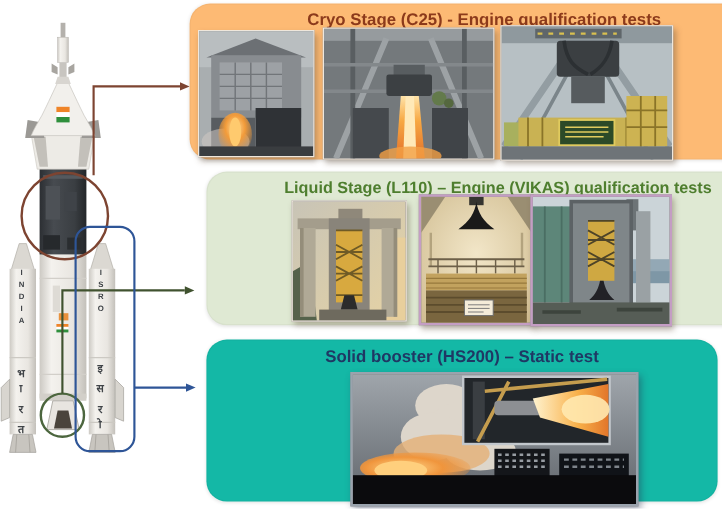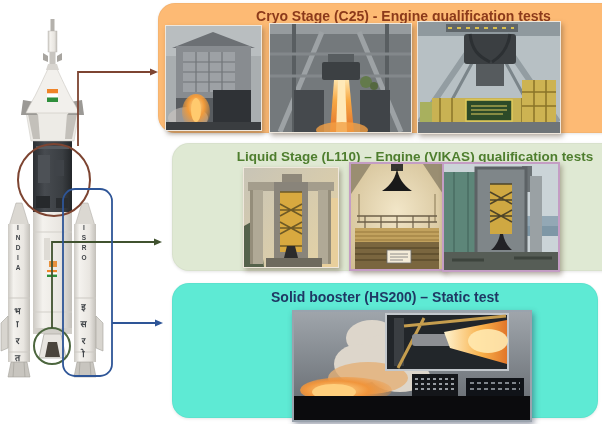--- a/index.html
+++ b/index.html
@@ -13,7 +13,7 @@
   .panel{position:absolute;border-radius:17px;box-shadow:0 1px 3px rgba(0,0,0,0.10), inset 0 0 0 1px rgba(0,0,0,0.03);}
   #panel-cryo{left:158px;top:3px;width:491px;height:130px;background:#fdba74;border-radius:17px;}
   #panel-liquid{left:172px;top:143px;width:486px;height:128px;background:#dfe9d3;}
-  #panel-solid{left:172px;top:283px;width:426px;height:135px;background:#5eead4;}
+  #panel-solid{left:172px;top:283px;width:426px;height:135px;background:#14b8a6;}
   .panel-title{position:absolute;left:0;right:0;text-align:center;font-weight:700;}
   #panel-cryo .panel-title{top:5px;font-size:14px;color:#8c3a1b;}
   #panel-liquid .panel-title{top:6px;font-size:13.5px;color:#4e7e2e;}

